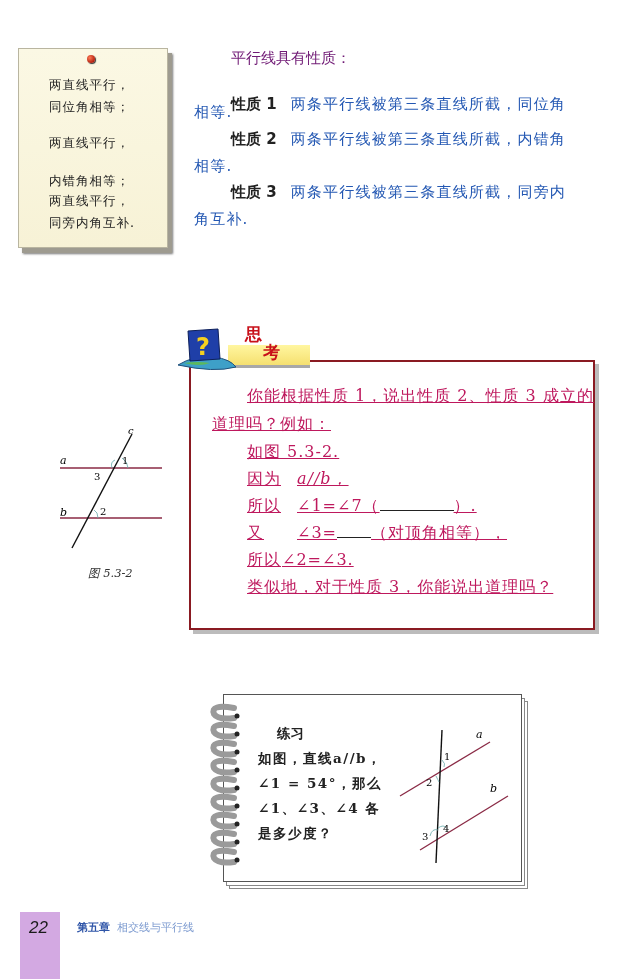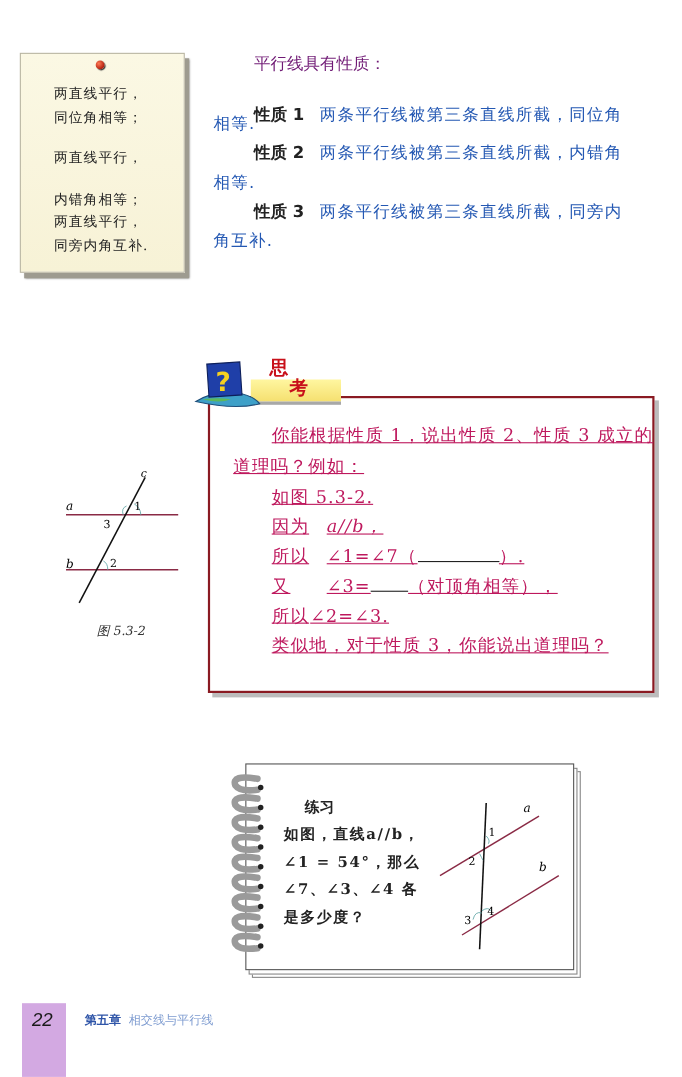--- a/index.html
+++ b/index.html
@@ -187,7 +187,7 @@
 <div class="abs ex-title">练习</div>
 <div class="abs ex-line" style="top:750px">如图，直线a//b，</div>
 <div class="abs ex-line" style="top:775px">∠1 = 54°，那么</div>
-<div class="abs ex-line" style="top:800px">∠7、∠3、∠4 各</div>
+<div class="abs ex-line" style="top:800px">∠1、∠3、∠4 各</div>
 <div class="abs ex-line" style="top:825px">是多少度？</div>
 
 <svg class="abs" style="left:390px; top:720px" width="130" height="150" viewBox="0 0 130 150">

